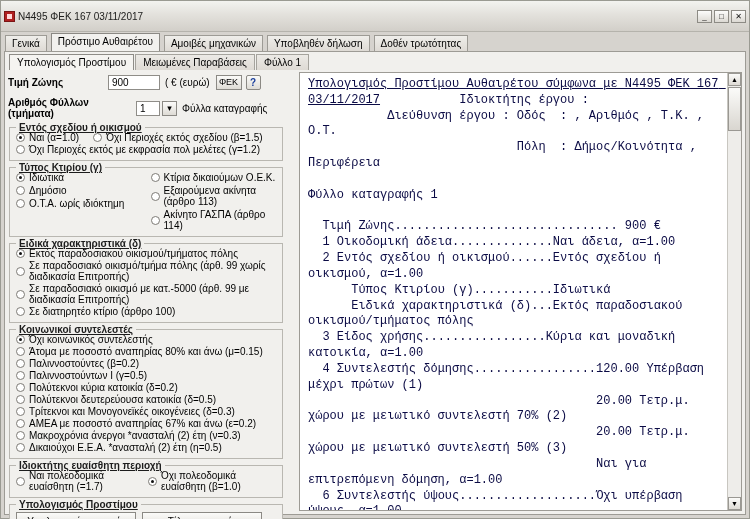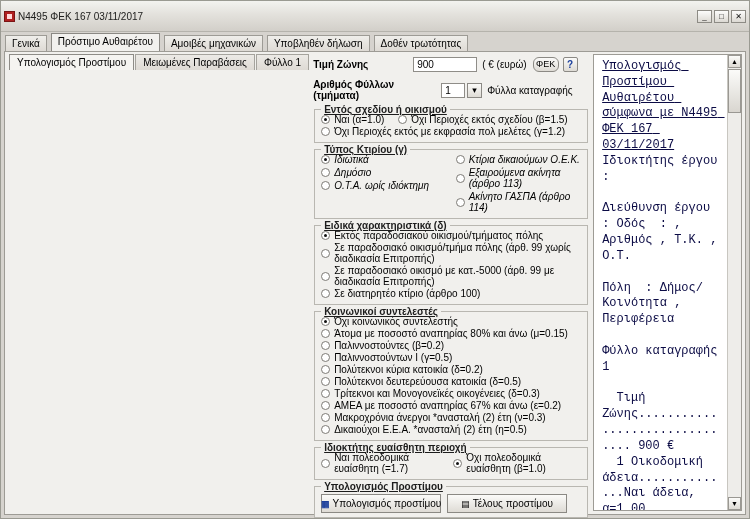--- a/index.html
+++ b/index.html
@@ -73,7 +73,7 @@
     border:1px solid #9d9b95;
     background:#f1f0ed;
     position:relative;
-    display:flex; flex-direction:row;
+    display:flex; flex-direction:column;
     min-height:0;
   }
   

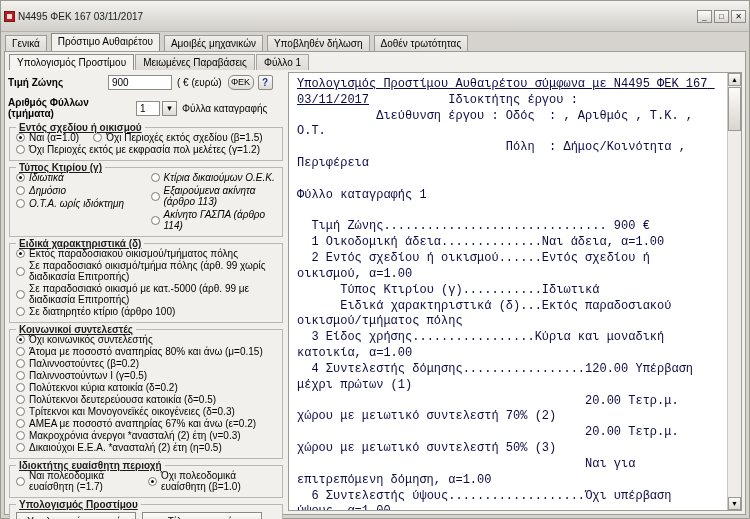--- a/index.html
+++ b/index.html
@@ -97,7 +97,7 @@
   .content {
     flex:1; display:flex; min-height:0;
     padding:2px 3px 3px 3px;
-    gap:4px;
+    gap:15px;
   }
   .left-col {
     width:276px;

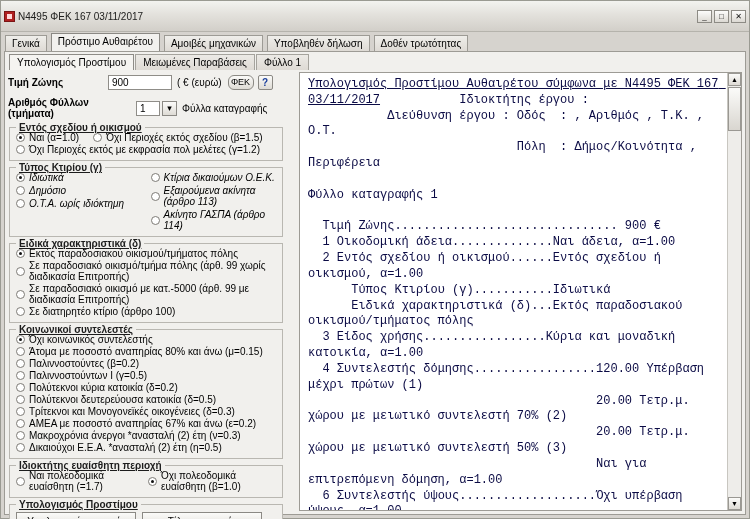--- a/index.html
+++ b/index.html
@@ -258,7 +258,7 @@
 
         <div class="row" style="margin-top:3px;">
           <div class="lbl b" style="width:100px;">Τιμή Ζώνης</div>
-          <input type="text" style="width: 64px;" value="900">
+          <input type="text" style="width: 52px;" value="900">
           <div class="lbl" style="margin-left:5px;">( € (ευρώ)</div>
           <div class="fek-btn" style="margin-left:6px;border-radius:6px;">ΦΕΚ</div>
           <div class="help-btn" style="margin-left:4px;">?</div>

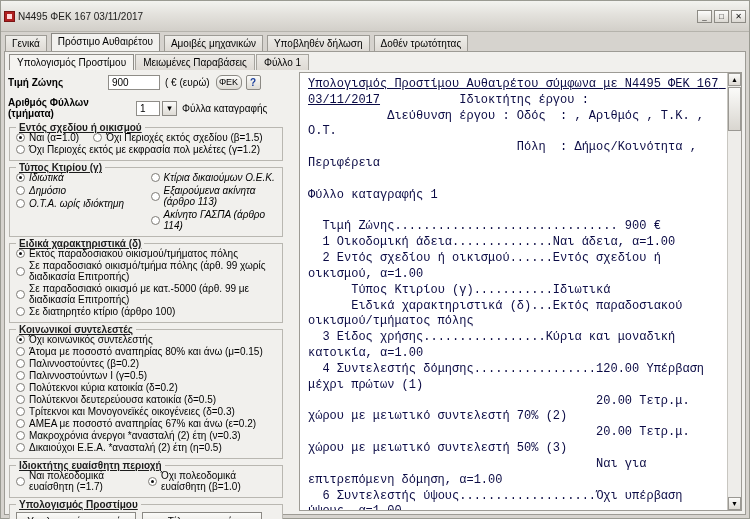--- a/index.html
+++ b/index.html
@@ -260,7 +260,7 @@
           <div class="lbl b" style="width:100px;">Τιμή Ζώνης</div>
           <input type="text" style="width: 52px;" value="900">
           <div class="lbl" style="margin-left:5px;">( € (ευρώ)</div>
-          <div class="fek-btn" style="margin-left:6px;border-radius:6px;">ΦΕΚ</div>
+          <div class="fek-btn" style="margin-left:6px;">ΦΕΚ</div>
           <div class="help-btn" style="margin-left:4px;">?</div>
         </div>
 

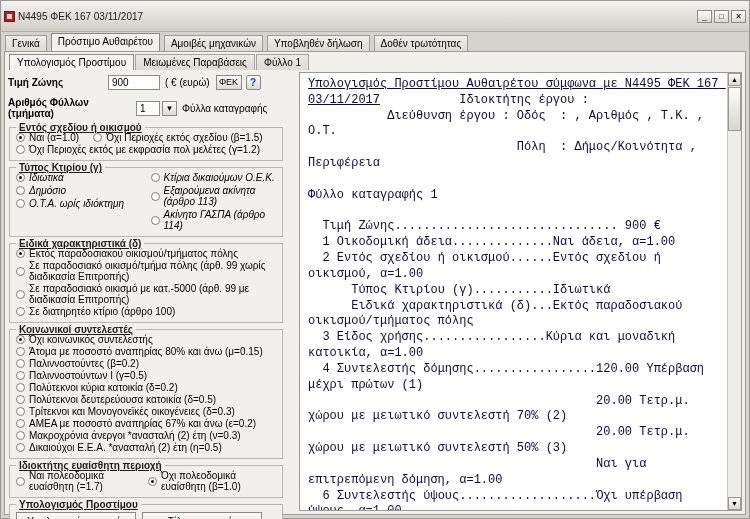--- a/index.html
+++ b/index.html
@@ -147,7 +147,7 @@
     width:3px; height:3px; border-radius:50%; background:#111;
   }
   .opt-col { display:flex; flex-direction:column; }
-  .two { display:flex; gap:8px;font-style:italic; }
+  .two { display:flex; gap:8px; }
   .two > div { flex:1; }
   .btn {
     font-family:"Liberation Sans", sans-serif;

